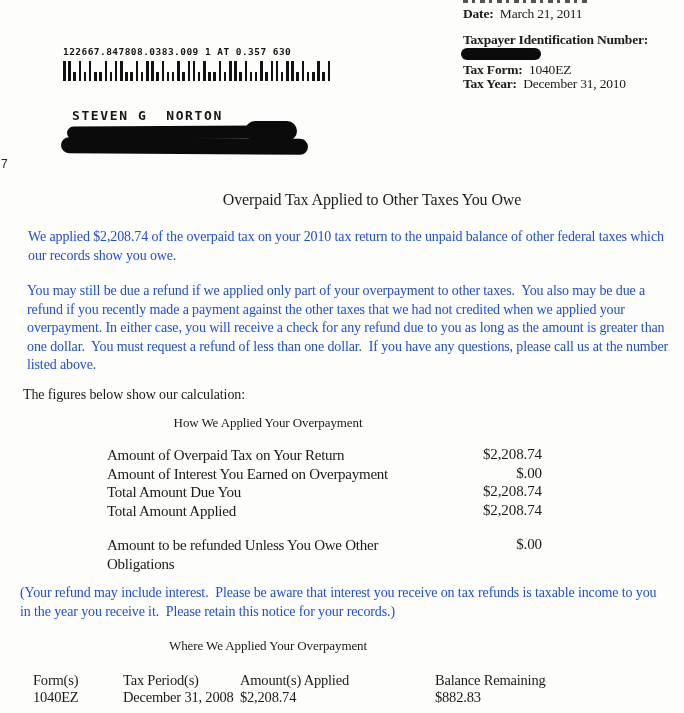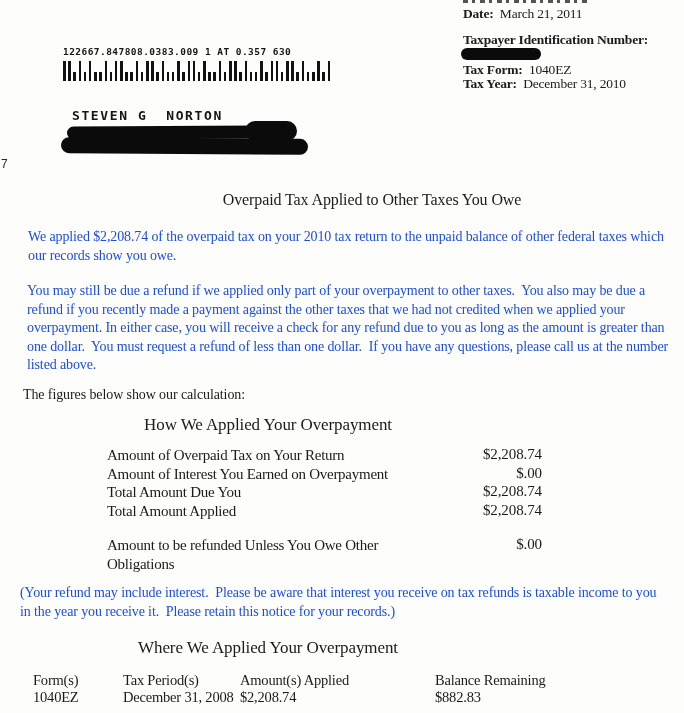--- a/index.html
+++ b/index.html
@@ -60,7 +60,7 @@
   .note{left:20px;top:584px;width:648px;}
   .sect{
     transform:translateX(-50%);
-    font-size:17px;white-space:nowrap;letter-spacing:-0.1px;
+    font-size:13px;white-space:nowrap;letter-spacing:-0.1px;
   }
   .how{left:268px;top:415px;}
   .where{left:268px;top:638px;}

